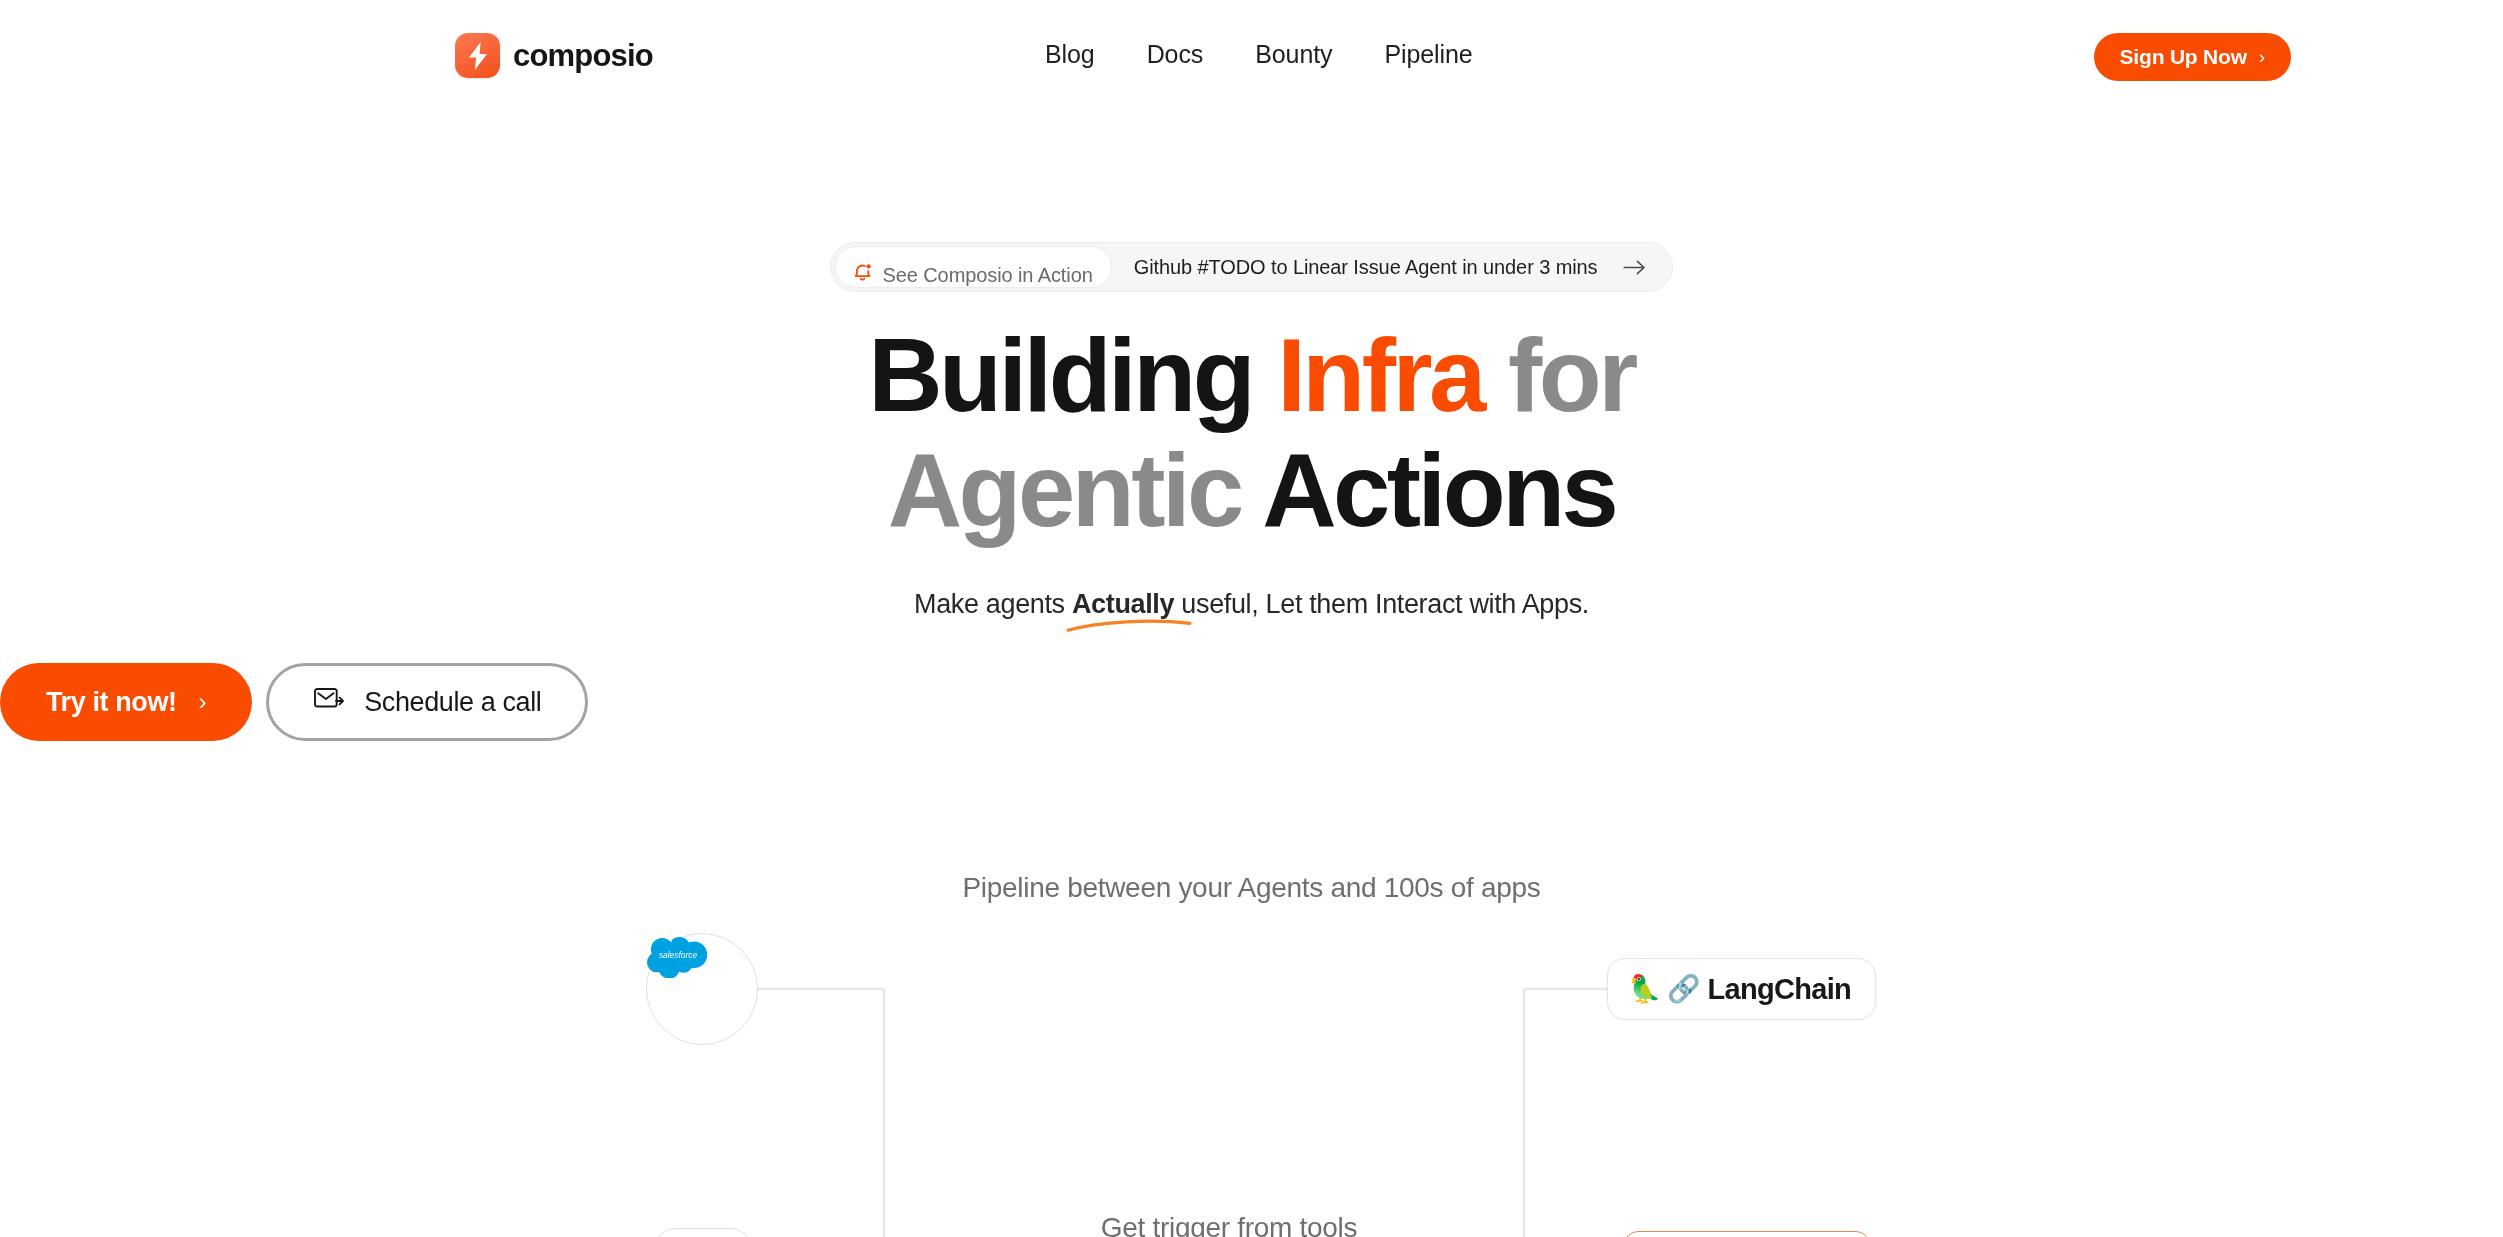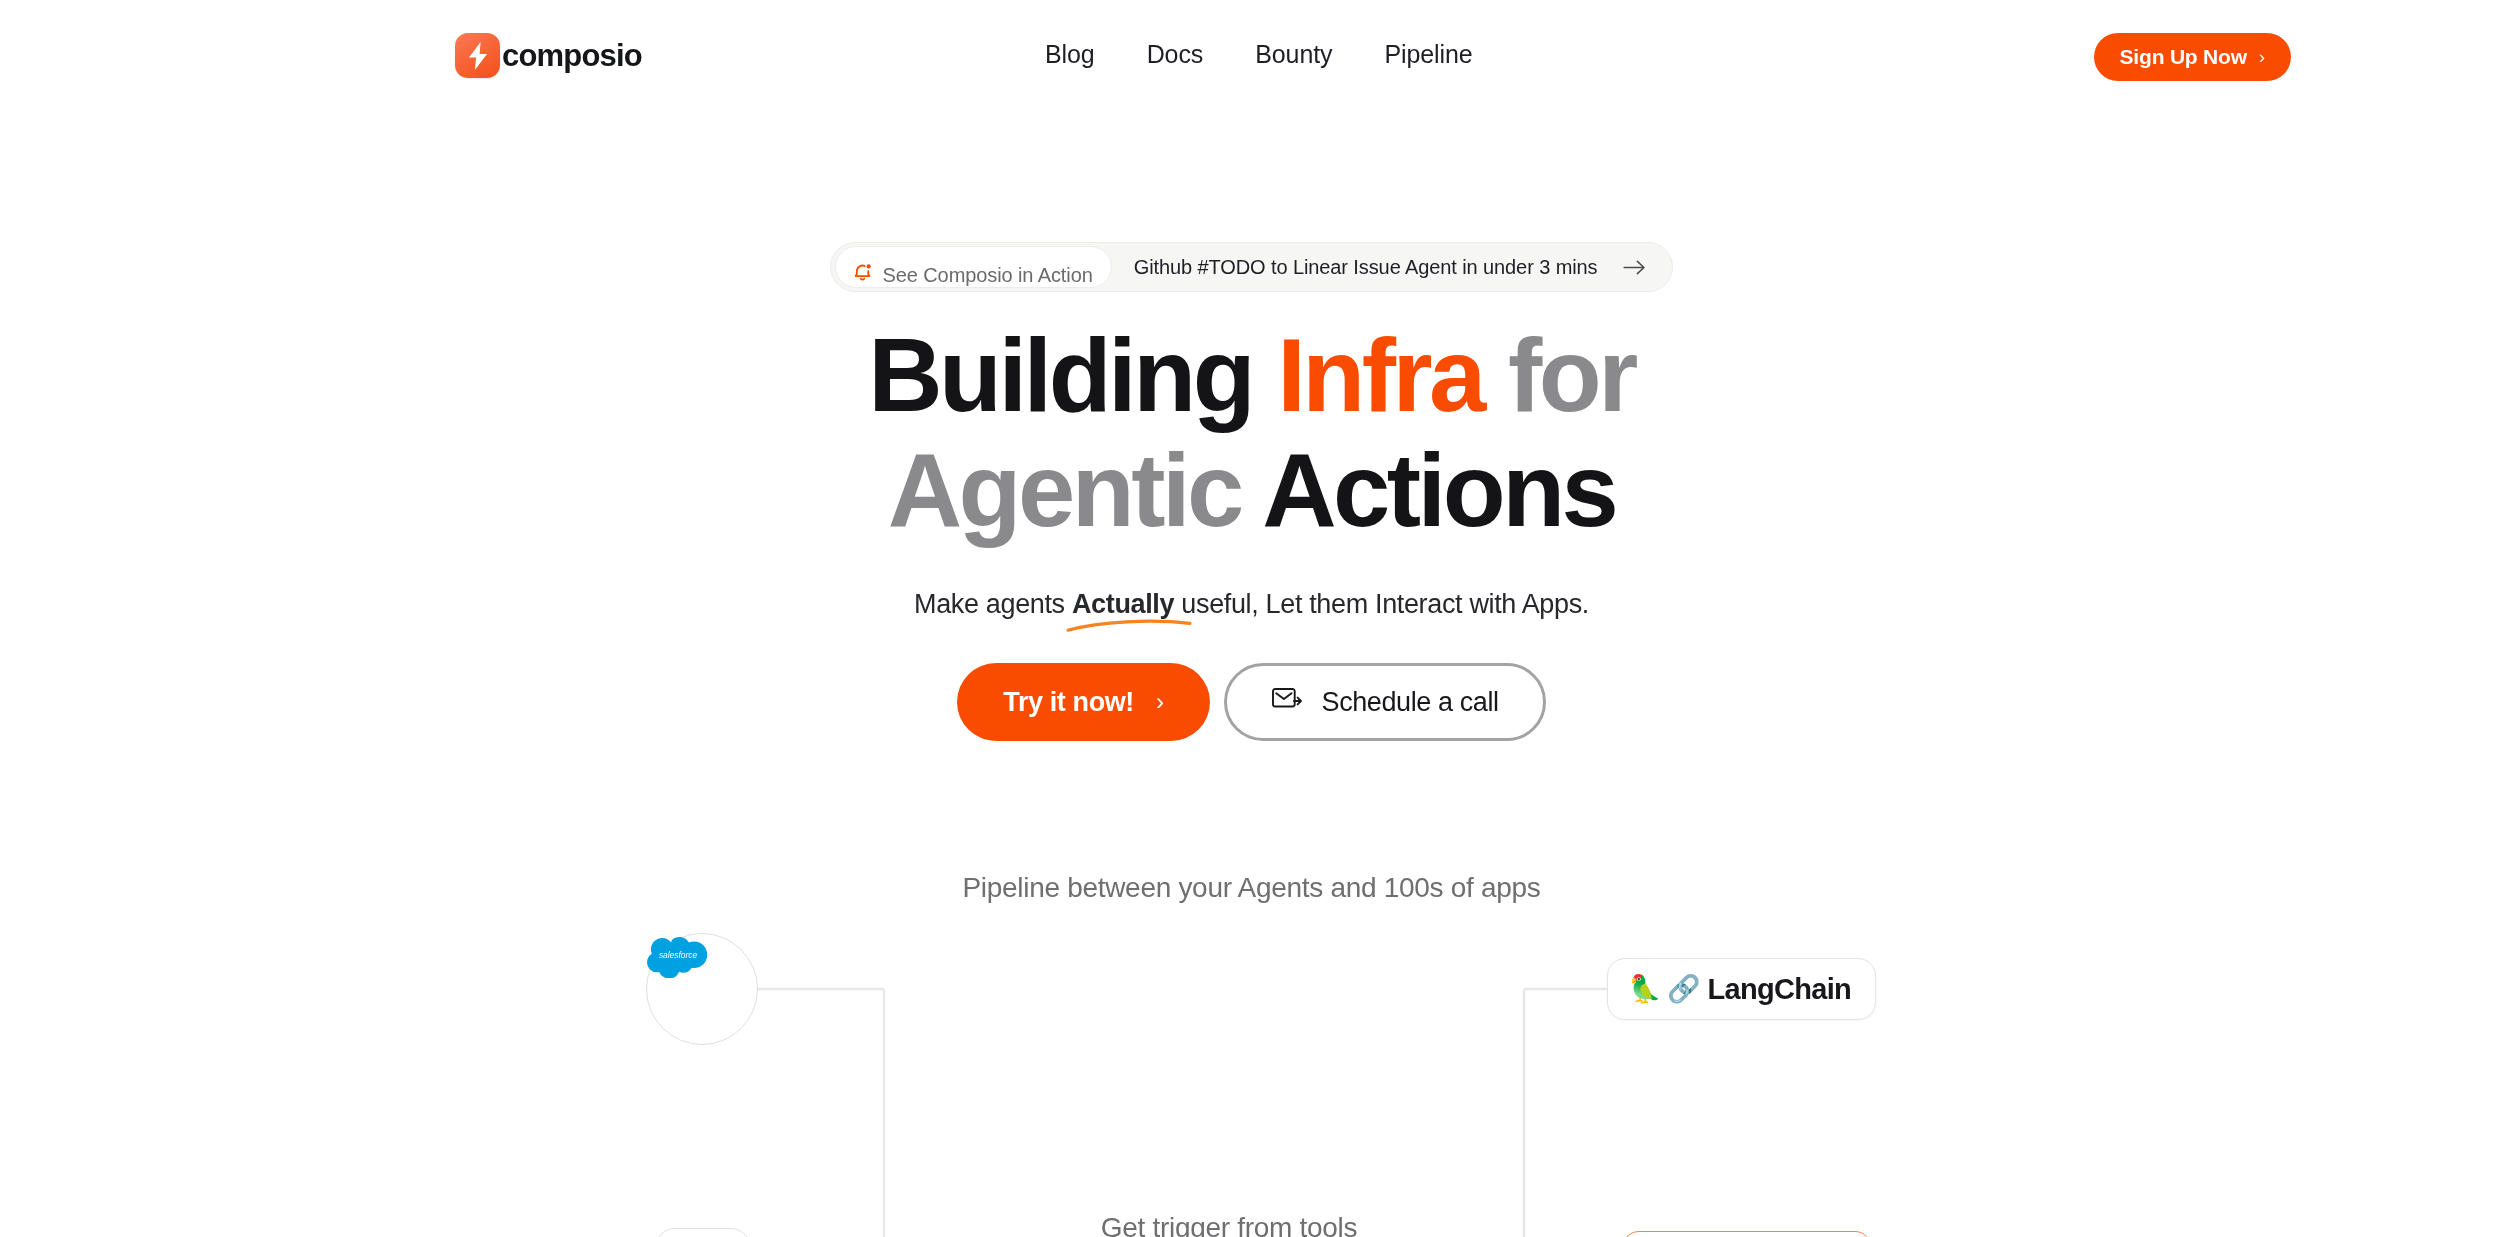--- a/index.html
+++ b/index.html
@@ -19,7 +19,7 @@
   }
   .brand {
     position: absolute; left: 455px; top: 33px;
-    display: flex; align-items: center; gap: 2px;
+    display: flex; align-items: center; gap: 13px;
   }
   .brand-mark {
     width: 45px; height: 45px; border-radius: 13px;

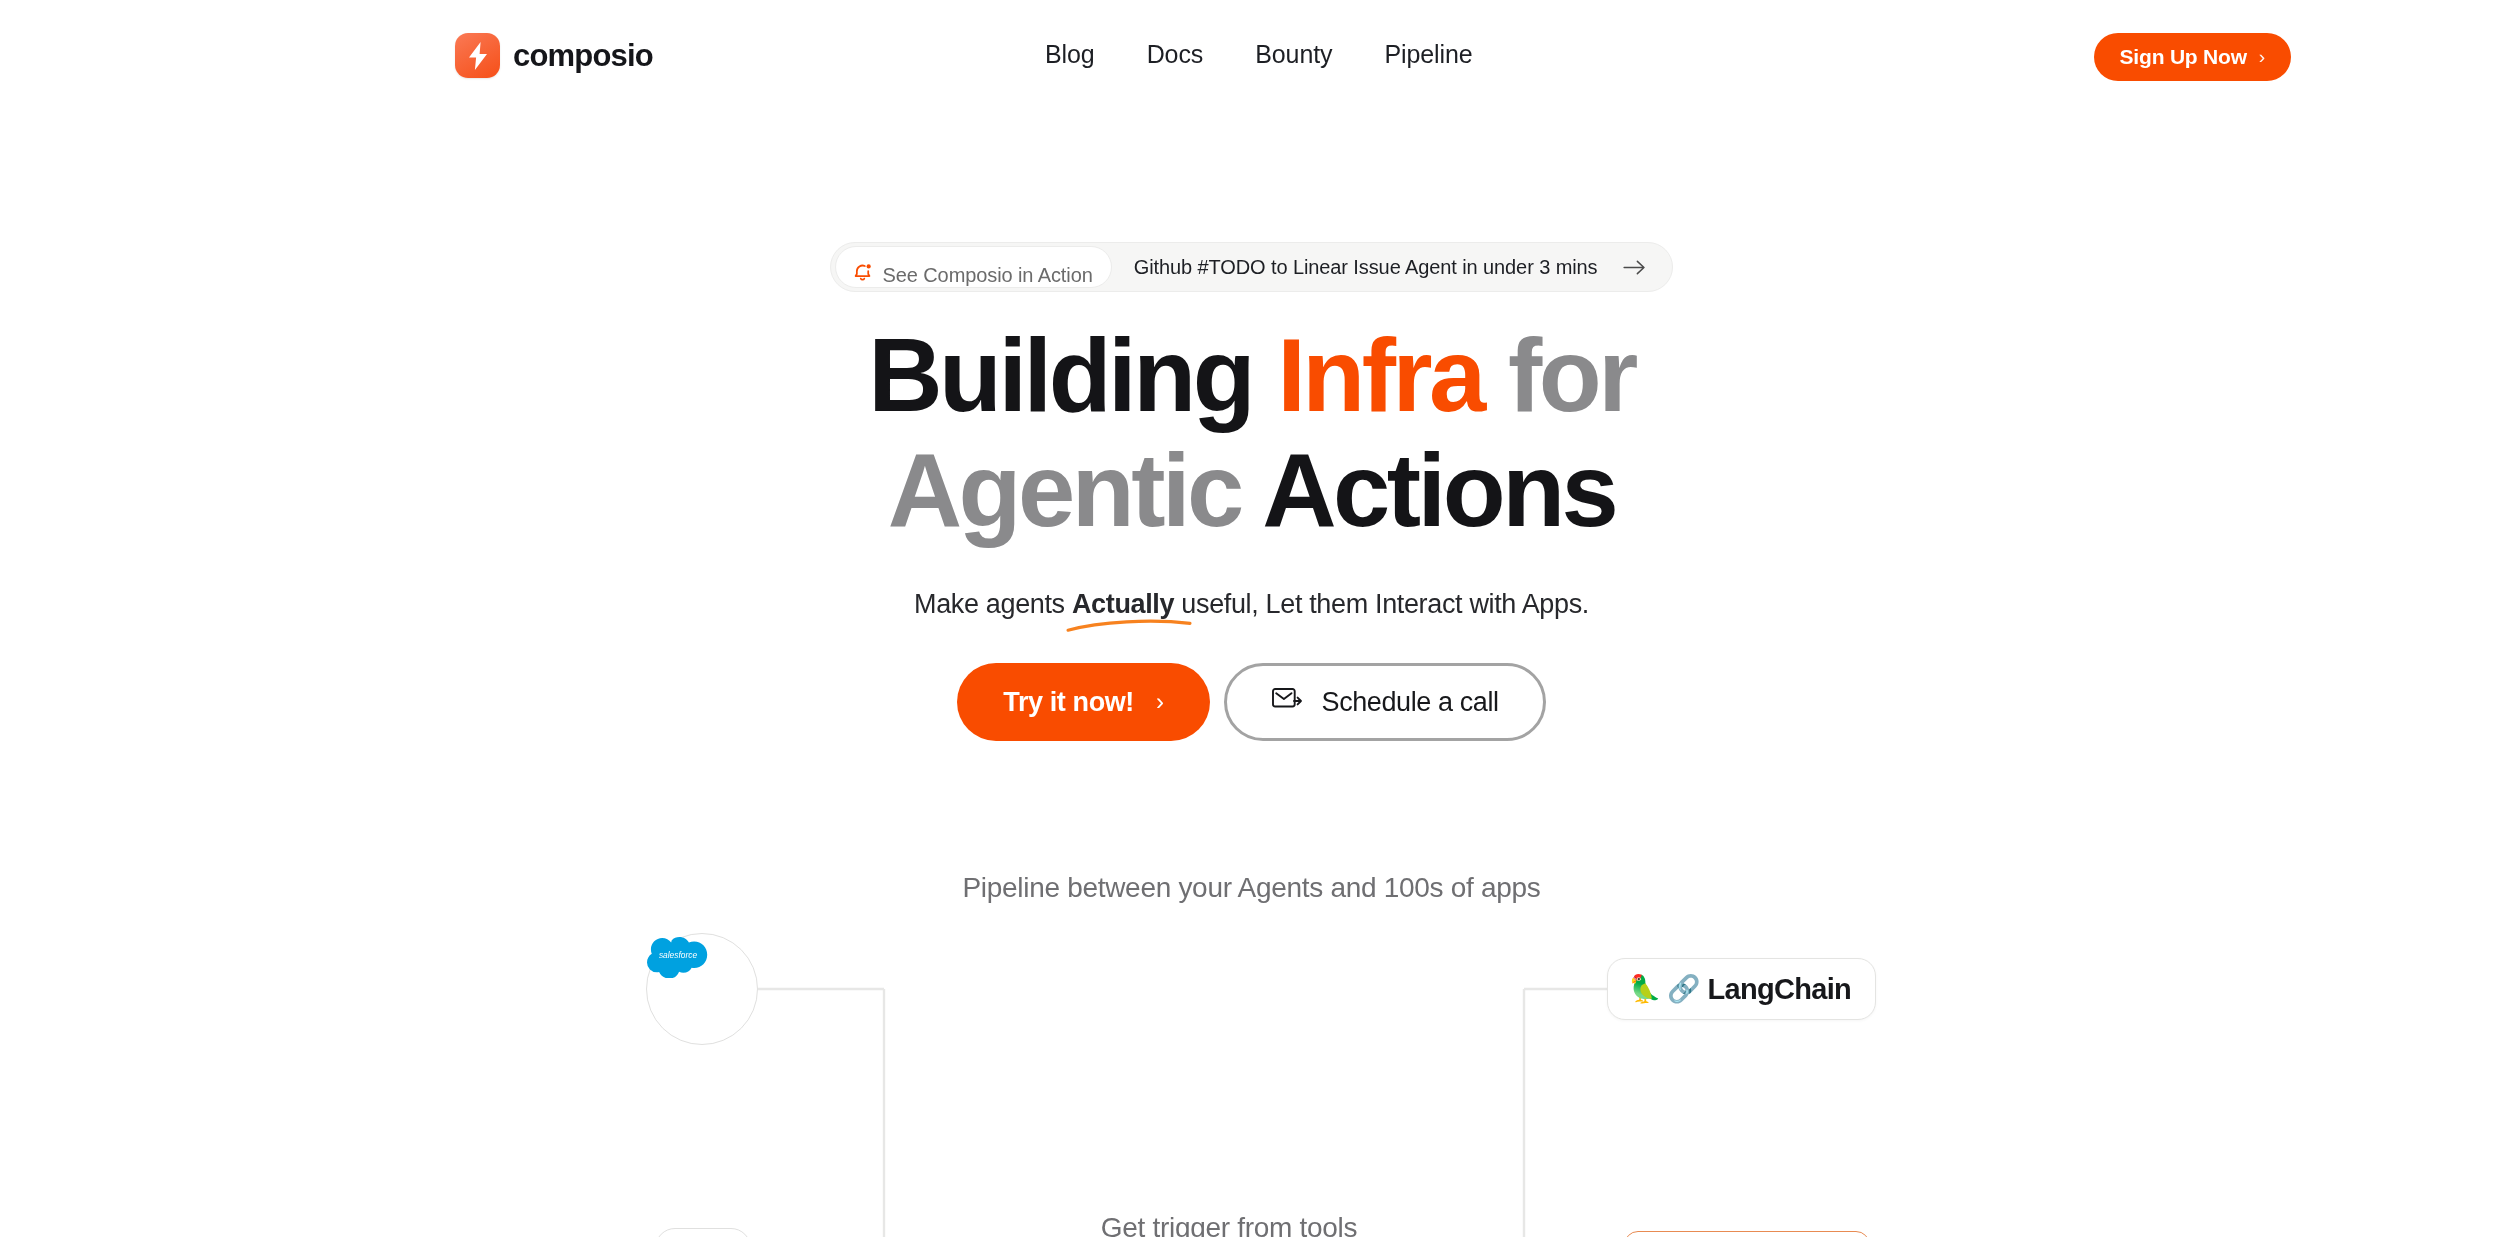--- a/index.html
+++ b/index.html
@@ -97,7 +97,7 @@
   
   .cta-row {
     position: absolute; top: 663px; left: 0; width: 2503px;
-    display: flex; justify-content: center; align-items: center; gap: 14px;
+    display: flex; align-items: center; gap: 14px;
   }
   .btn-primary {
     height: 78px; padding: 0 46px; border: none; border-radius: 999px;

